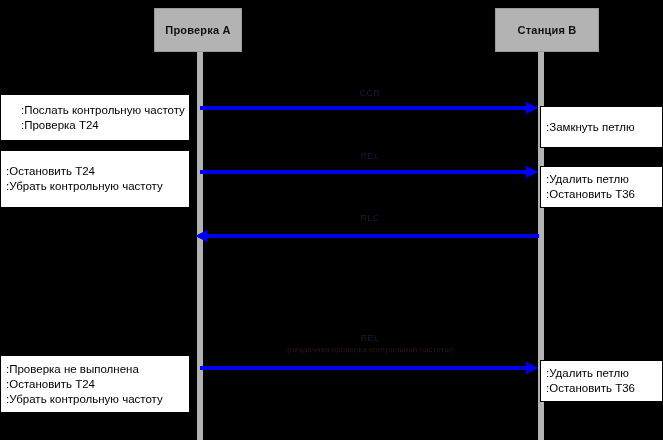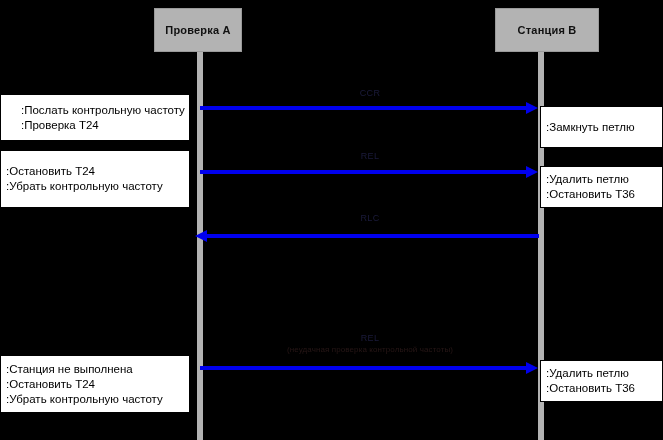--- a/index.html
+++ b/index.html
@@ -175,7 +175,7 @@
   <div class="arrowhead right" style="left:526px; top:362px;"></div>
 
   <div class="note-box" style="left:0px; top:355px; width:190px; height:58px;">
-    <span class="note-line">:Станция не выполнена</span>
+    <span class="note-line">:Проверка не выполнена</span>
     <span class="note-line">:Остановить Т24</span>
     <span class="note-line">:Убрать контрольную частоту</span>
   </div>

